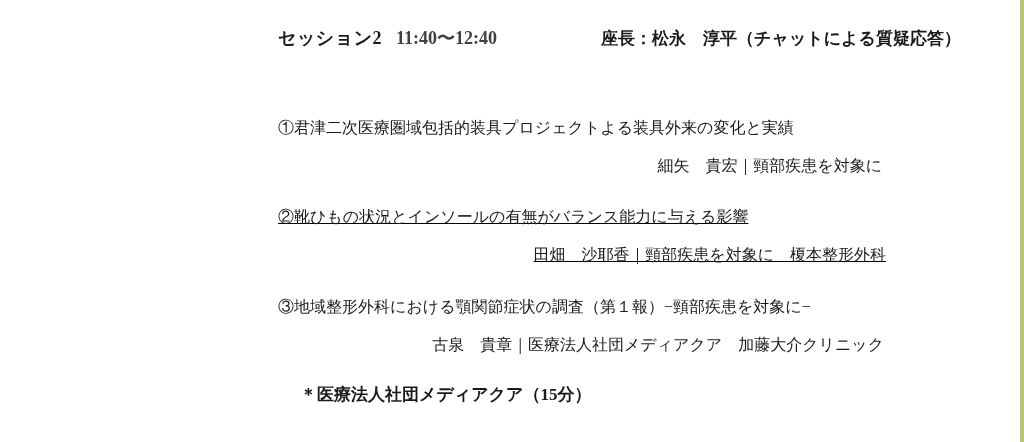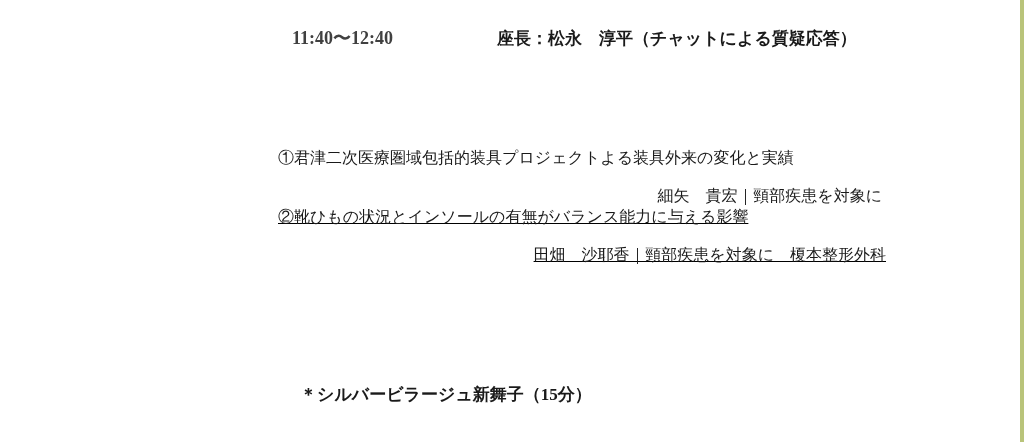--- a/index.html
+++ b/index.html
@@ -123,6 +123,7 @@
   <div class="content">
 
     <div class="session-row">
+      <span class="session-title">セッション2</span>
       <span class="session-time">11:40〜12:40</span>
       <span class="session-chair">座長：松永　淳平（チャットによる質疑応答）</span>
     </div>

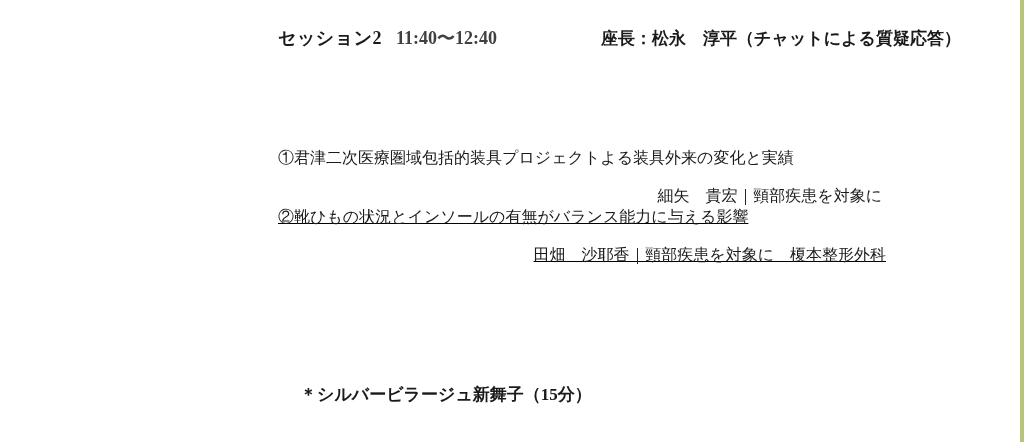--- a/index.html
+++ b/index.html
@@ -82,7 +82,7 @@
     left: 278px;
     width: 700px;
   }
-  .talk-1 { top: 116px; margin-top: 30px; }
+  .talk-1 { top: 116px; }
   .talk-2 { top: 205px; text-decoration: underline; }
   .talk-3 { top: 295px; }
 

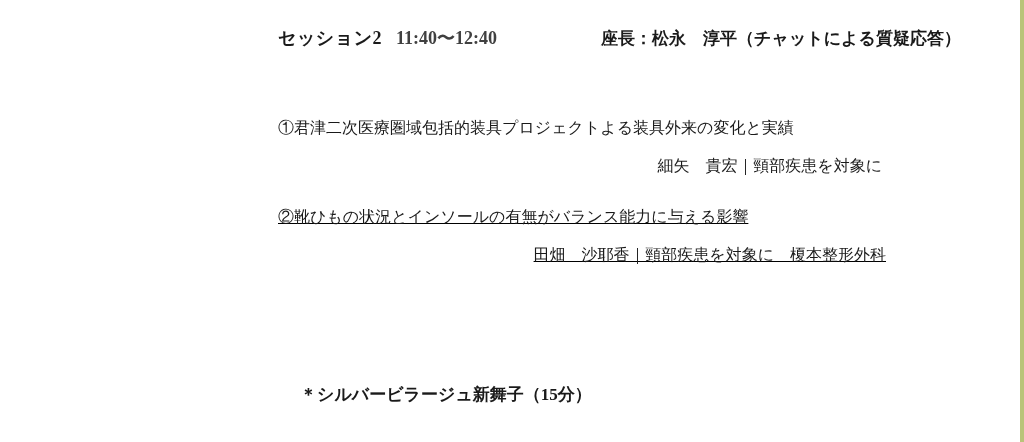--- a/index.html
+++ b/index.html
@@ -138,6 +138,10 @@
       <div class="talk-author">田畑　沙耶香｜頸部疾患を対象に　榎本整形外科</div>
     </div>
 
+    <div class="talk talk-3">
+      <div class="talk-title">③地域整形外科における顎関節症状の調査（第１報）−頸部疾患を対象に−</div>
+      <div class="talk-author">古泉　貴章｜医療法人社団メディアクア　加藤大介クリニック</div>
+    </div>
 
     <div class="chat-note">＊シルバービラージュ新舞子（15分）</div>
 

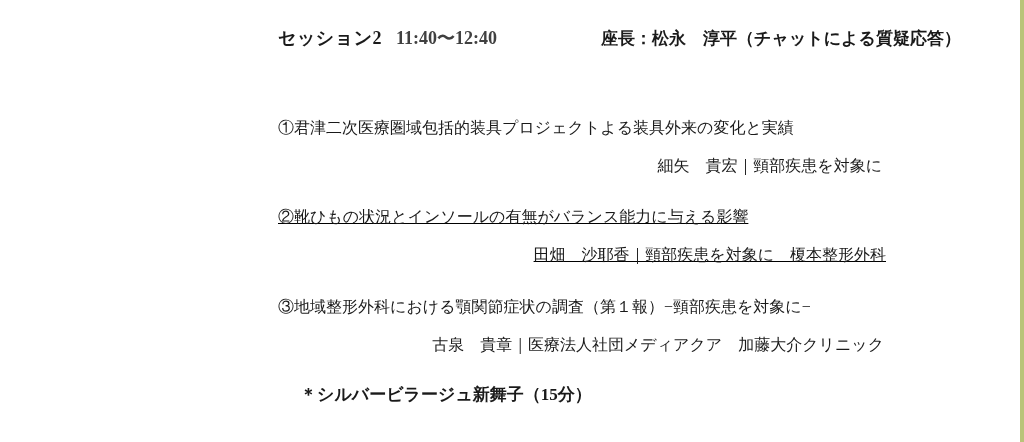--- a/index.html
+++ b/index.html
@@ -143,7 +143,7 @@
       <div class="talk-author">古泉　貴章｜医療法人社団メディアクア　加藤大介クリニック</div>
     </div>
 
-    <div class="chat-note">＊シルバービラージュ新舞子（15分）</div>
+    <div class="chat-note">＊医療法人社団メディアクア（15分）</div>
 
   </div>
 

